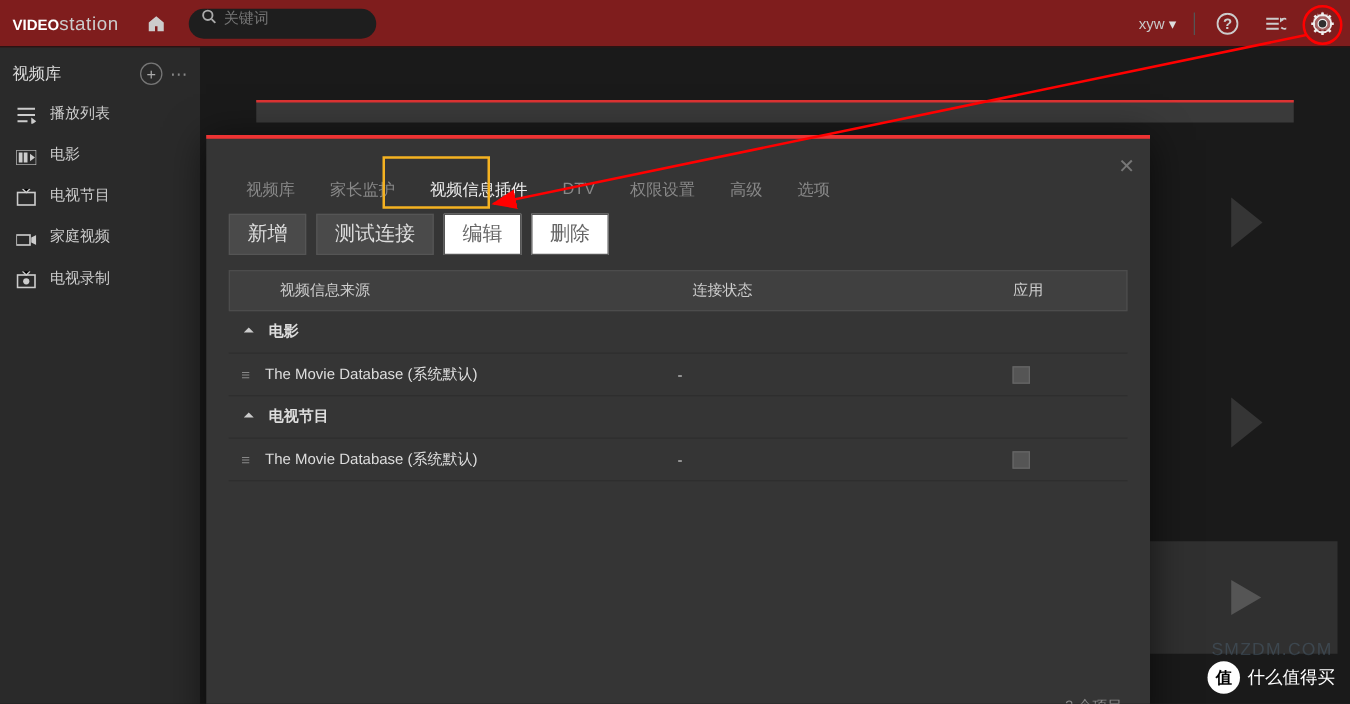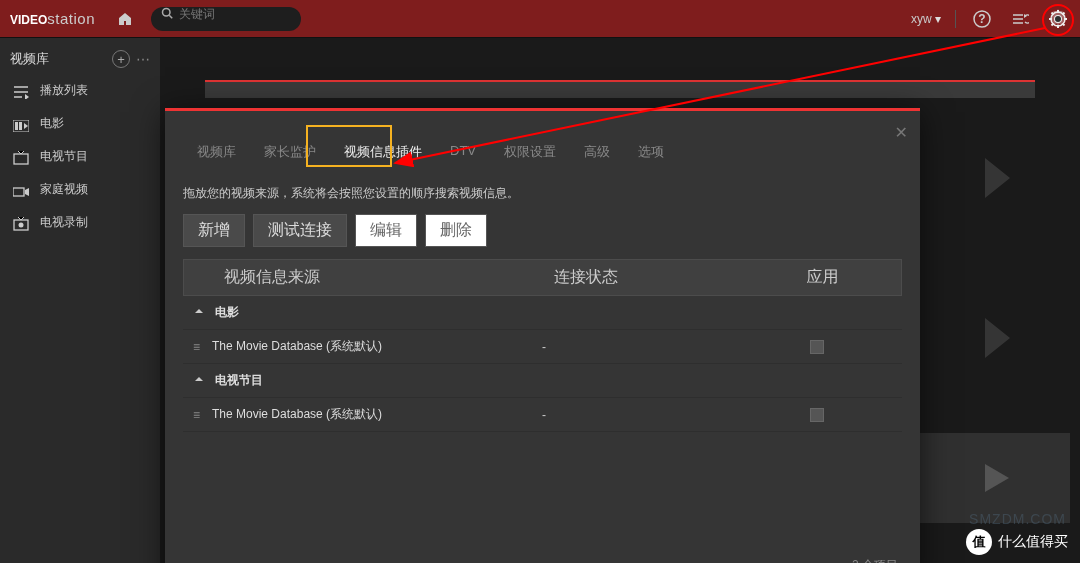--- a/index.html
+++ b/index.html
@@ -209,7 +209,6 @@
         <div class="tab">选项</div>
       </div>
       <div class="tab-highlight"></div>
-      <div class="desc">拖放您的视频来源，系统将会按照您设置的顺序搜索视频信息。</div>
       <div class="btn-row">
         <div class="btn">新增</div>
         <div class="btn">测试连接</div>

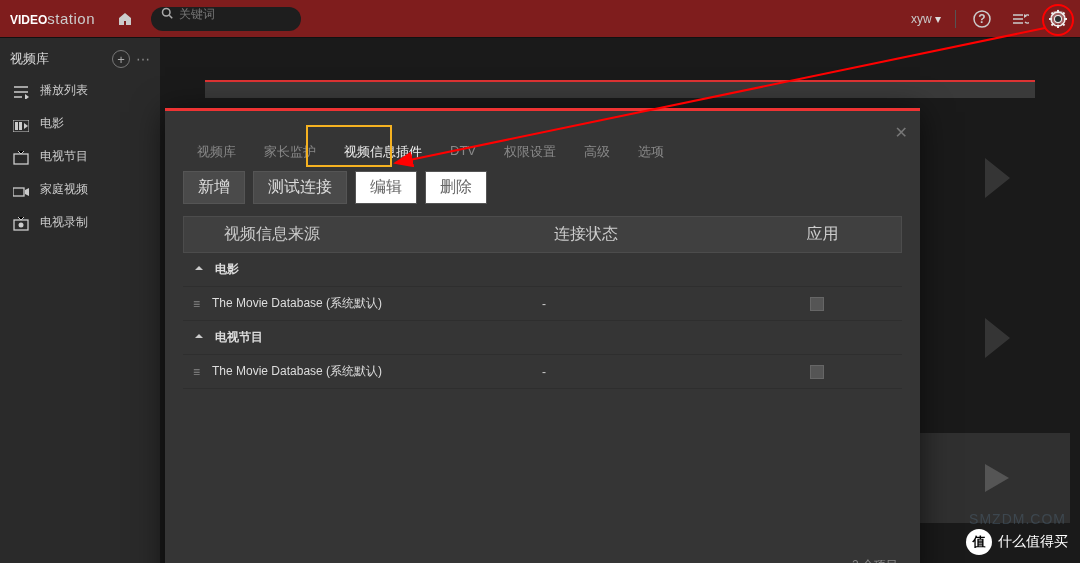--- a/index.html
+++ b/index.html
@@ -46,7 +46,7 @@
 
 .table{margin:0 18px}
 .thead{display:flex;background:#404040;border:1px solid #4c4c4c}
-.thead>div{padding:7px 10px;color:#ccc;font-size:16px}
+.thead>div{padding:7px 10px;color:#ccc;font-size:12px}
 .col-src{width:360px;padding-left:40px!important}
 .col-stat{width:200px}
 .col-app{flex:1;text-align:center}

